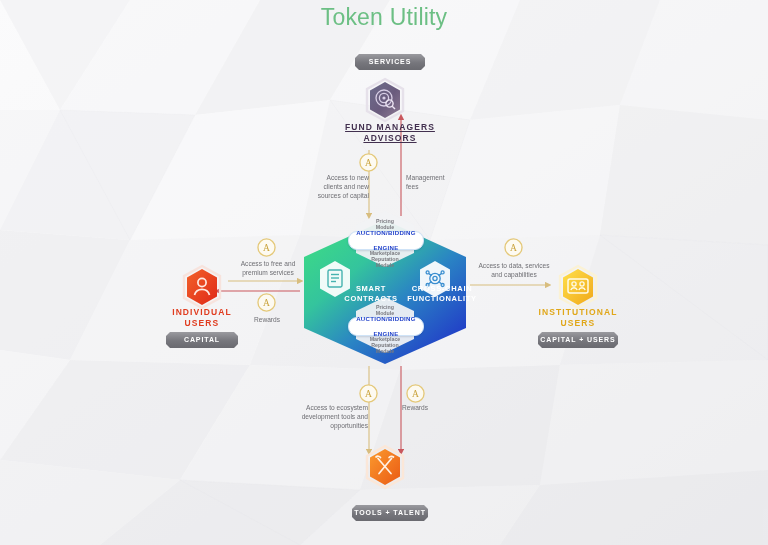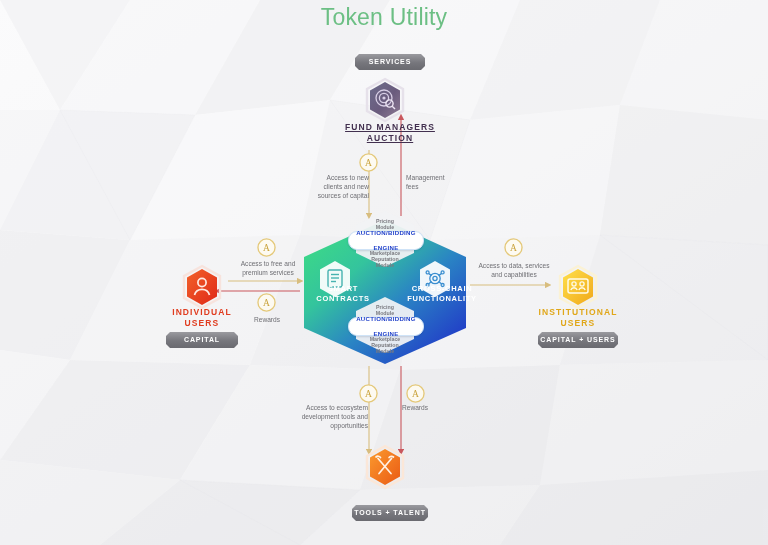--- a/index.html
+++ b/index.html
@@ -194,7 +194,7 @@
 
   <div class="node-label" id="label-fund">
     <div>FUND MANAGERS</div>
-    <div>AUCTION</div>
+    <div>ADVISORS</div>
   </div>
 
   <svg class="atoken" style="left:359px;top:153px;" viewBox="0 0 20 20">

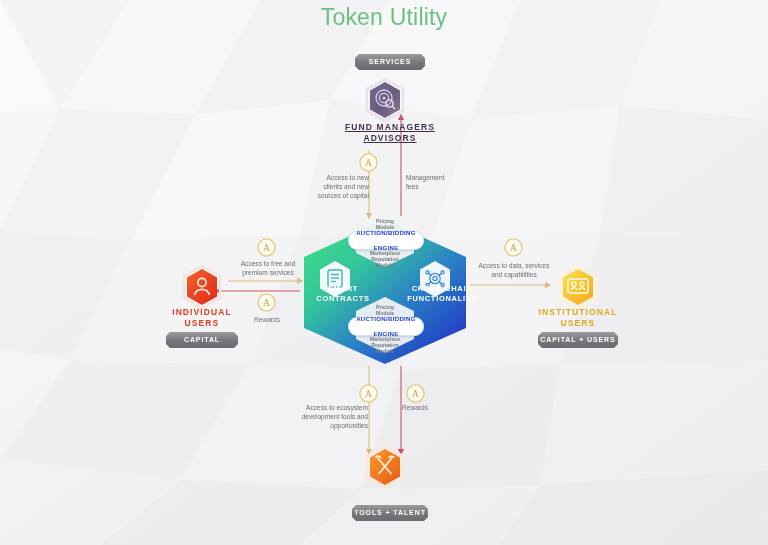--- a/index.html
+++ b/index.html
@@ -69,7 +69,7 @@
     position:absolute;color:#ffffff;font-size:7.5px;font-weight:700;
     letter-spacing:.7px;line-height:10px;text-align:center;
   }
-  #label-smart{left:292px;top:284px;width:62px;padding-left:20px;}
+  #label-smart{left:320px;top:284px;width:62px;padding-left:20px;}
   #label-cross{left:406px;top:284px;width:72px;}
 
   

